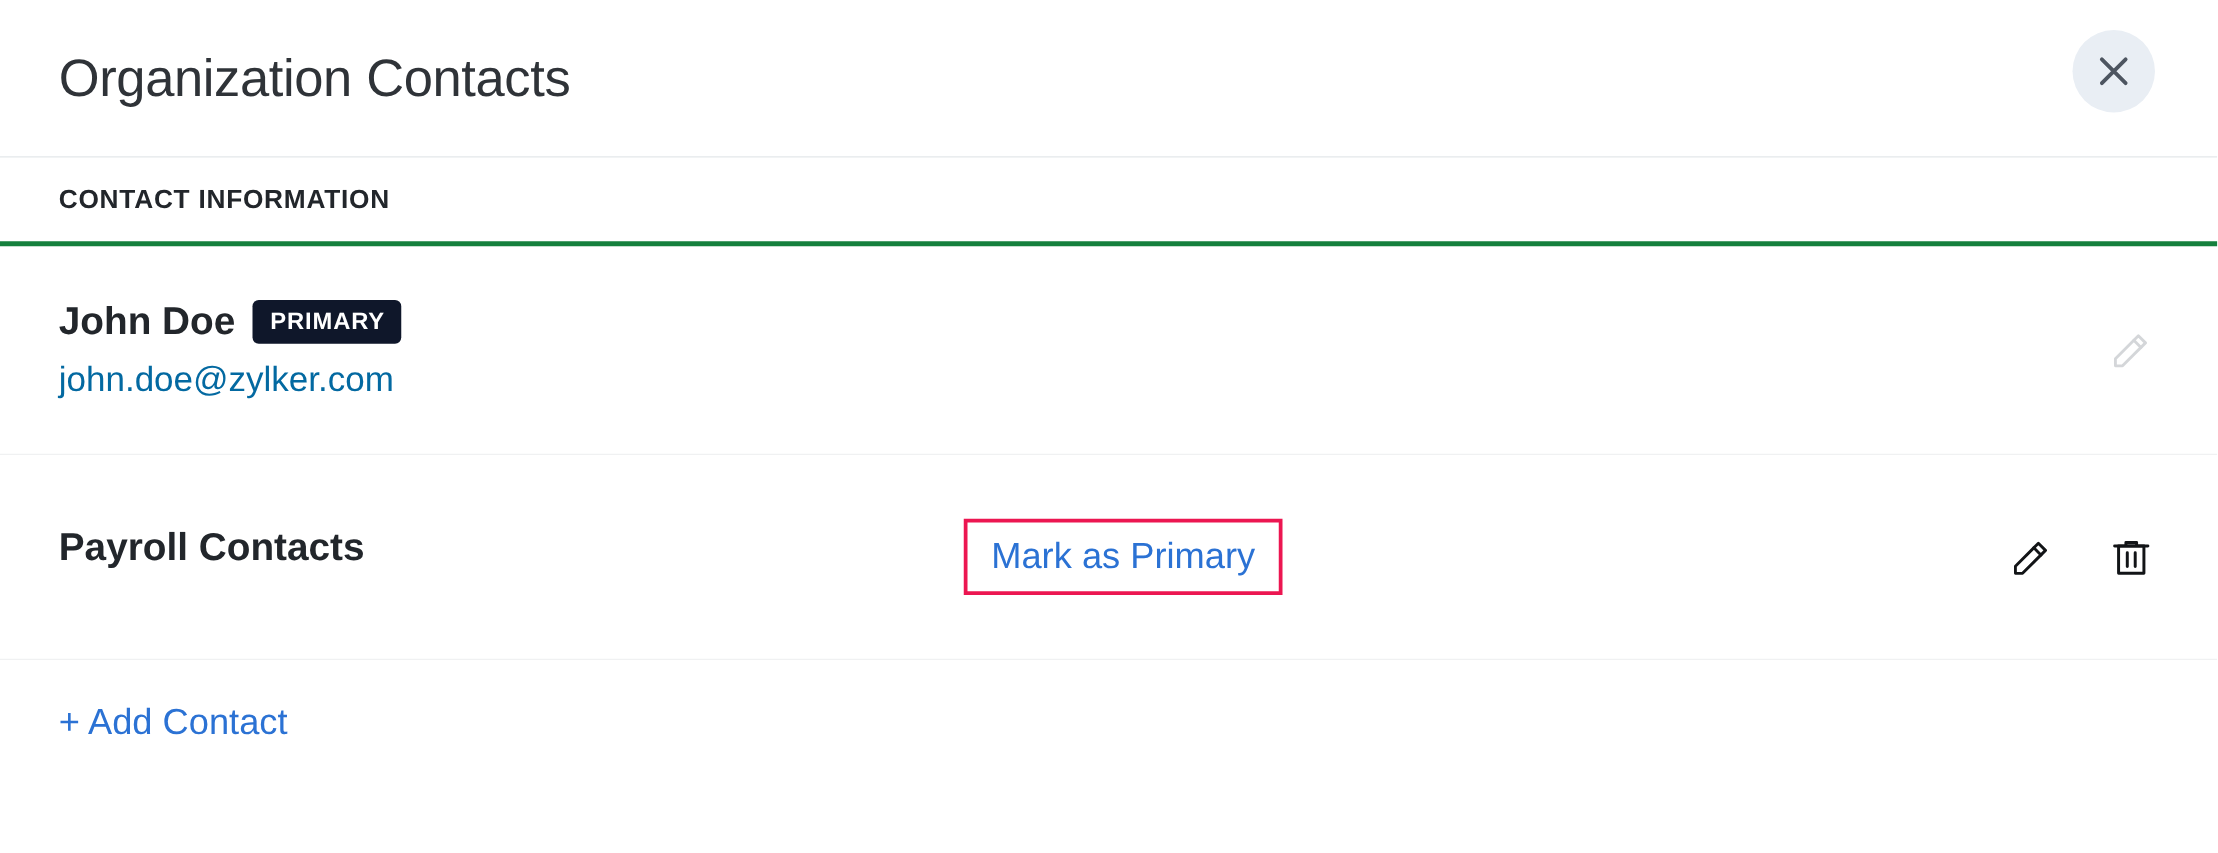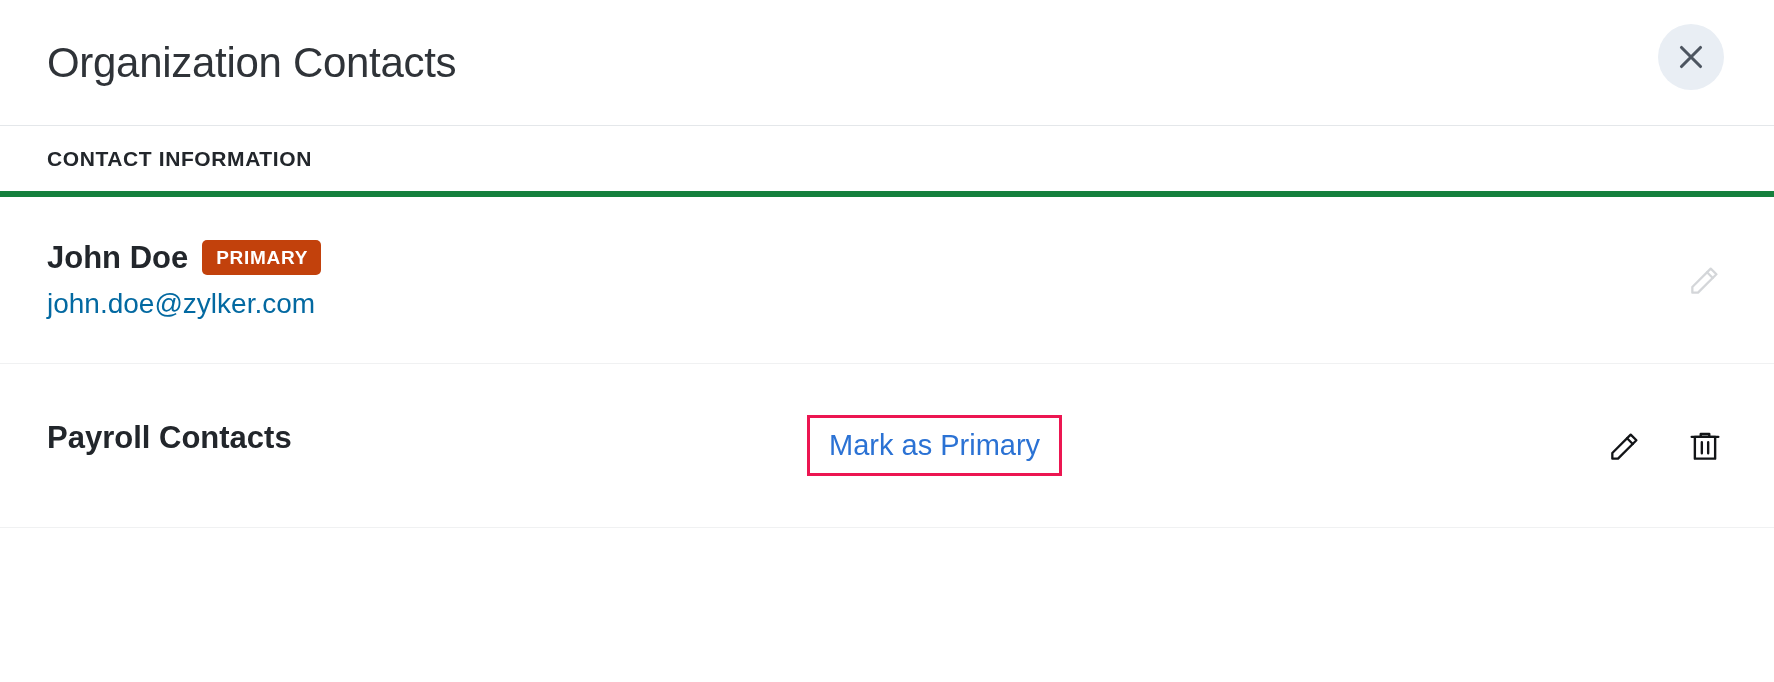--- a/index.html
+++ b/index.html
@@ -60,7 +60,7 @@
     display: flex;
     align-items: center;
     padding: 0 47px;
-    border-bottom: 6px solid #15803d;
+    border-bottom: 4px solid #15803d;
   }
   .section-header-label {
     font-size: 21px;

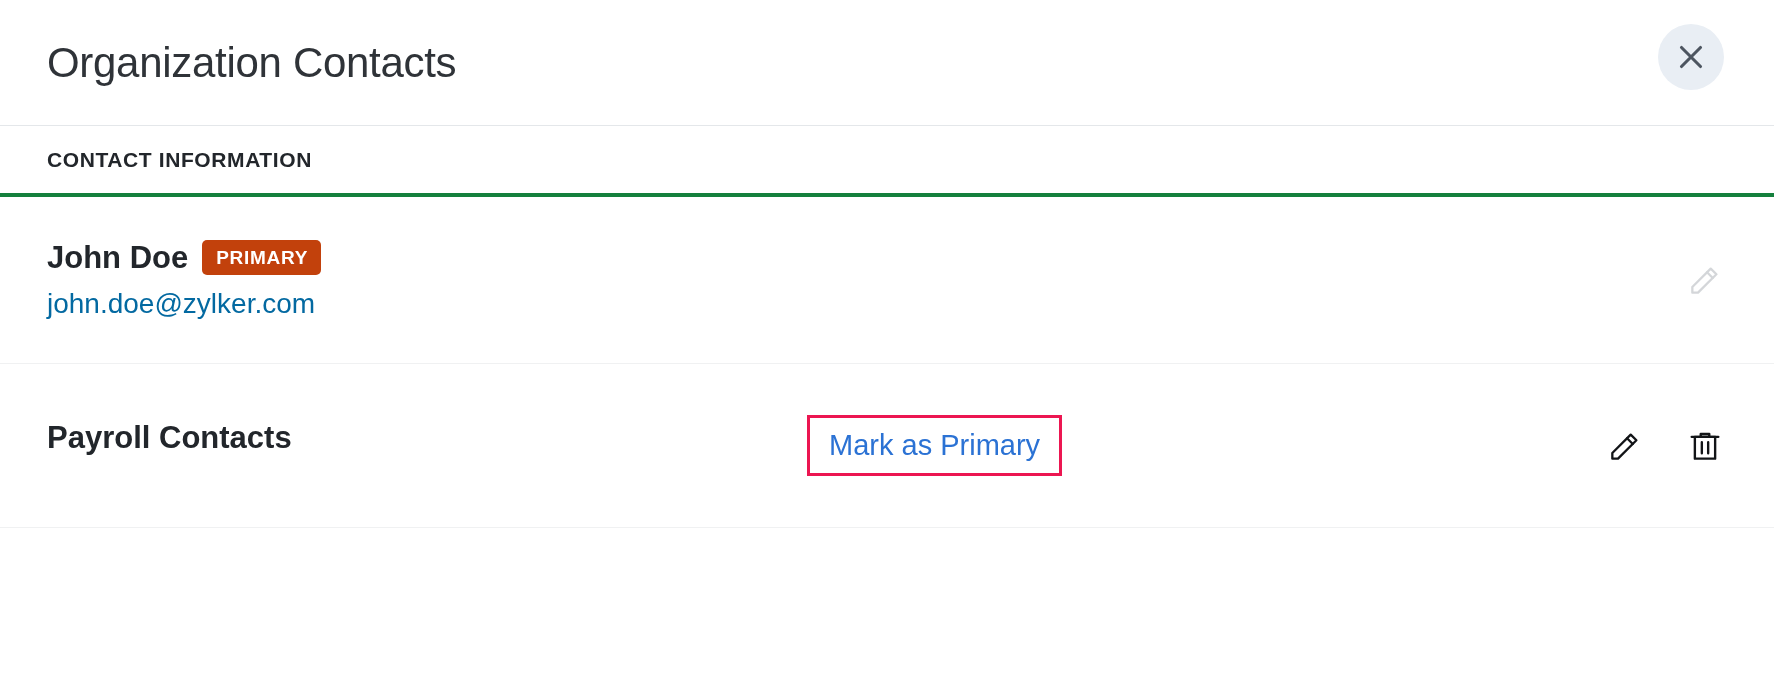--- a/index.html
+++ b/index.html
@@ -88,7 +88,7 @@
 
   .contact-name-line {
     display: flex;
-    align-items: center;
+    align-items: flex-start;
     gap: 14px;
     margin-bottom: 14px;
   }

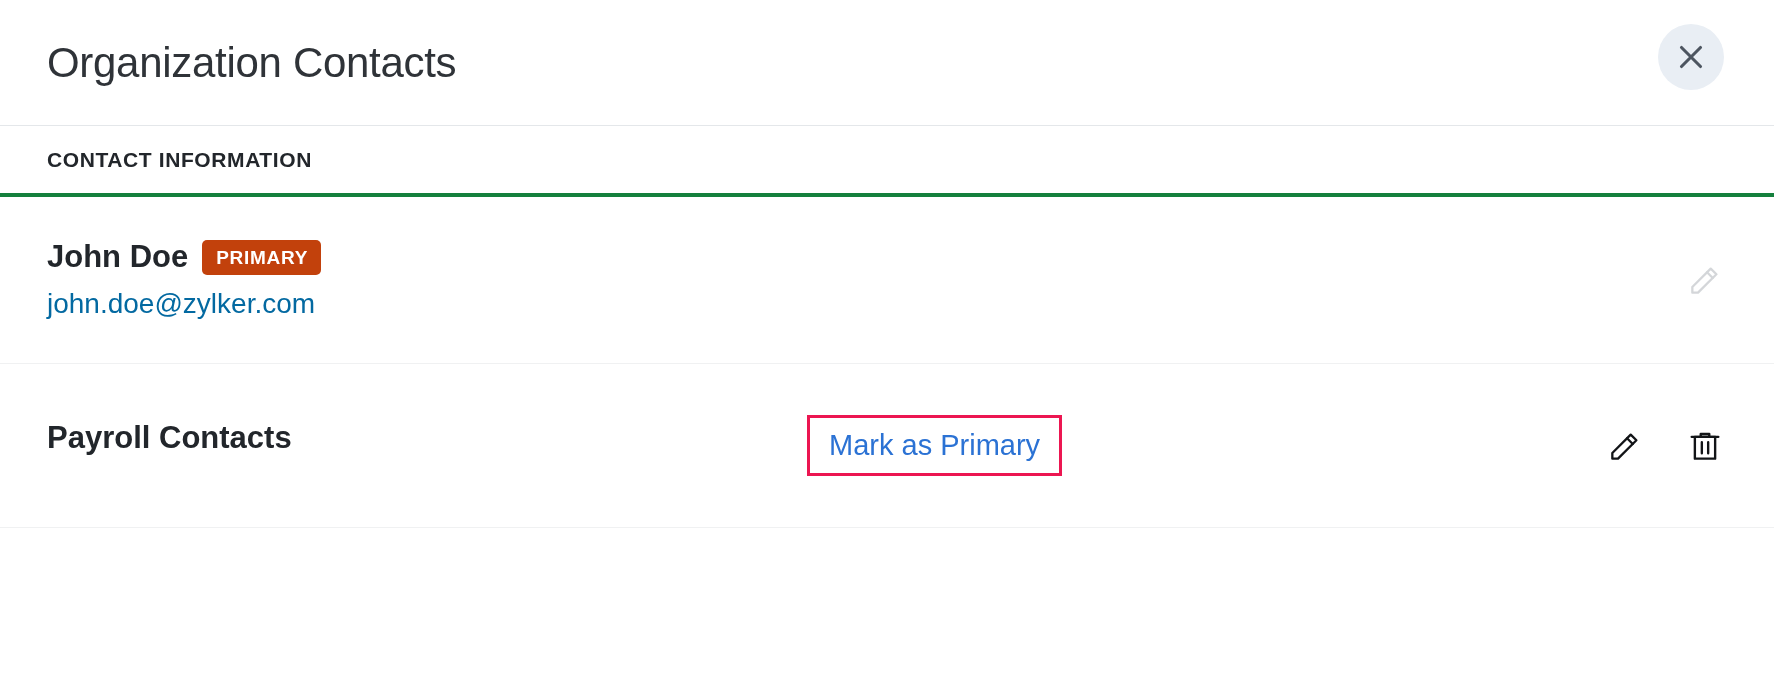--- a/index.html
+++ b/index.html
@@ -102,7 +102,7 @@
 
   .primary-badge {
     display: inline-block;
-    background: #c2410c;
+    background: #0f172a;
     color: #ffffff;
     font-size: 19px;
     font-weight: 700;

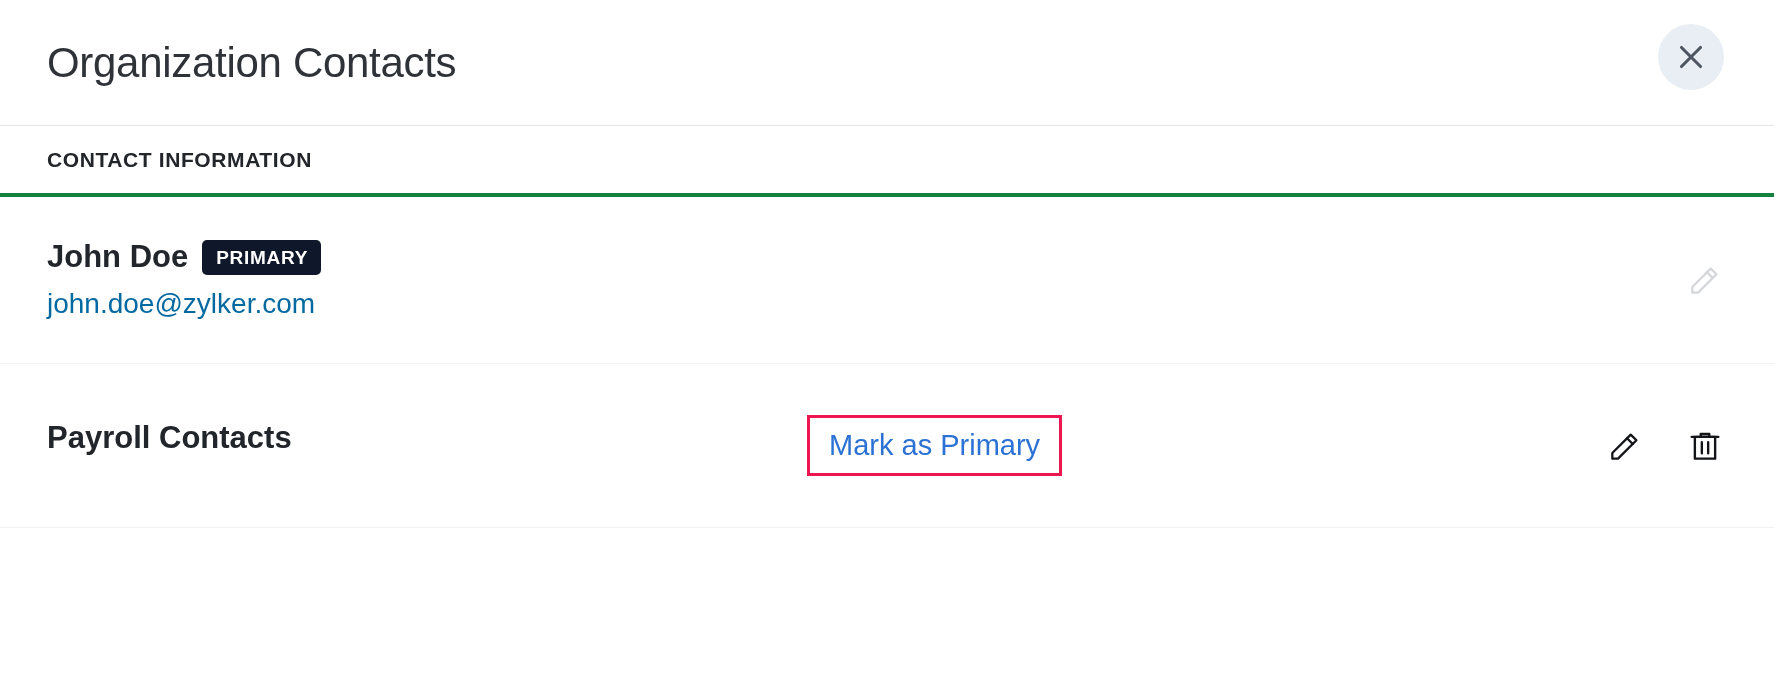--- a/index.html
+++ b/index.html
@@ -123,7 +123,7 @@
   .mark-primary-wrap {
     position: relative;
     flex: 0 0 auto;
-    margin-left: 60px;
+    margin-left: 24px;
     text-decoration: underline;
   }
 

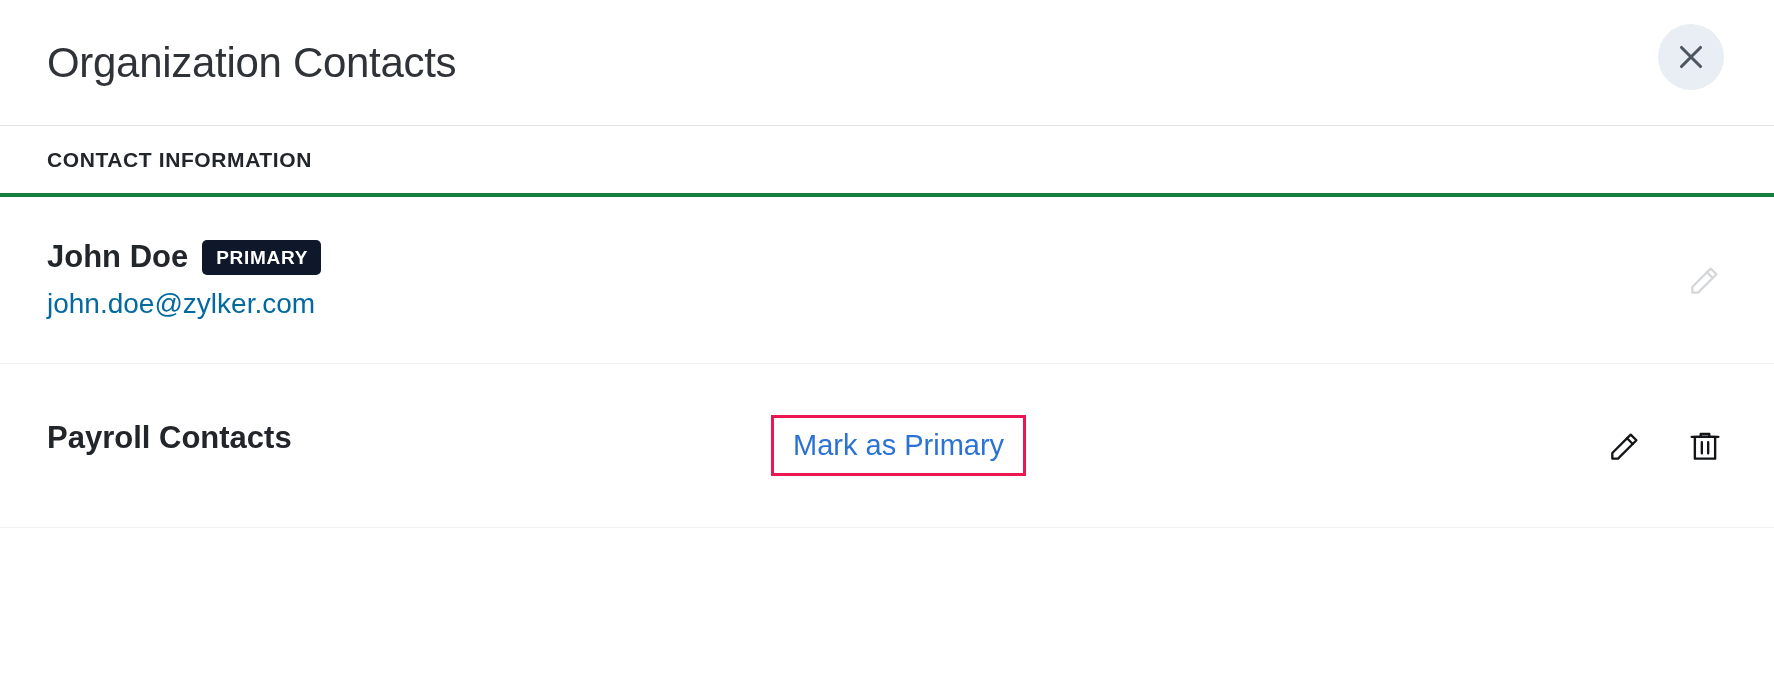--- a/index.html
+++ b/index.html
@@ -262,6 +262,9 @@
     </div>
   </div>
 
+  <div class="add-contact-row">
+    <a class="add-contact-link" href="#">+ Add Contact</a>
+  </div>
 
 </div>
 

